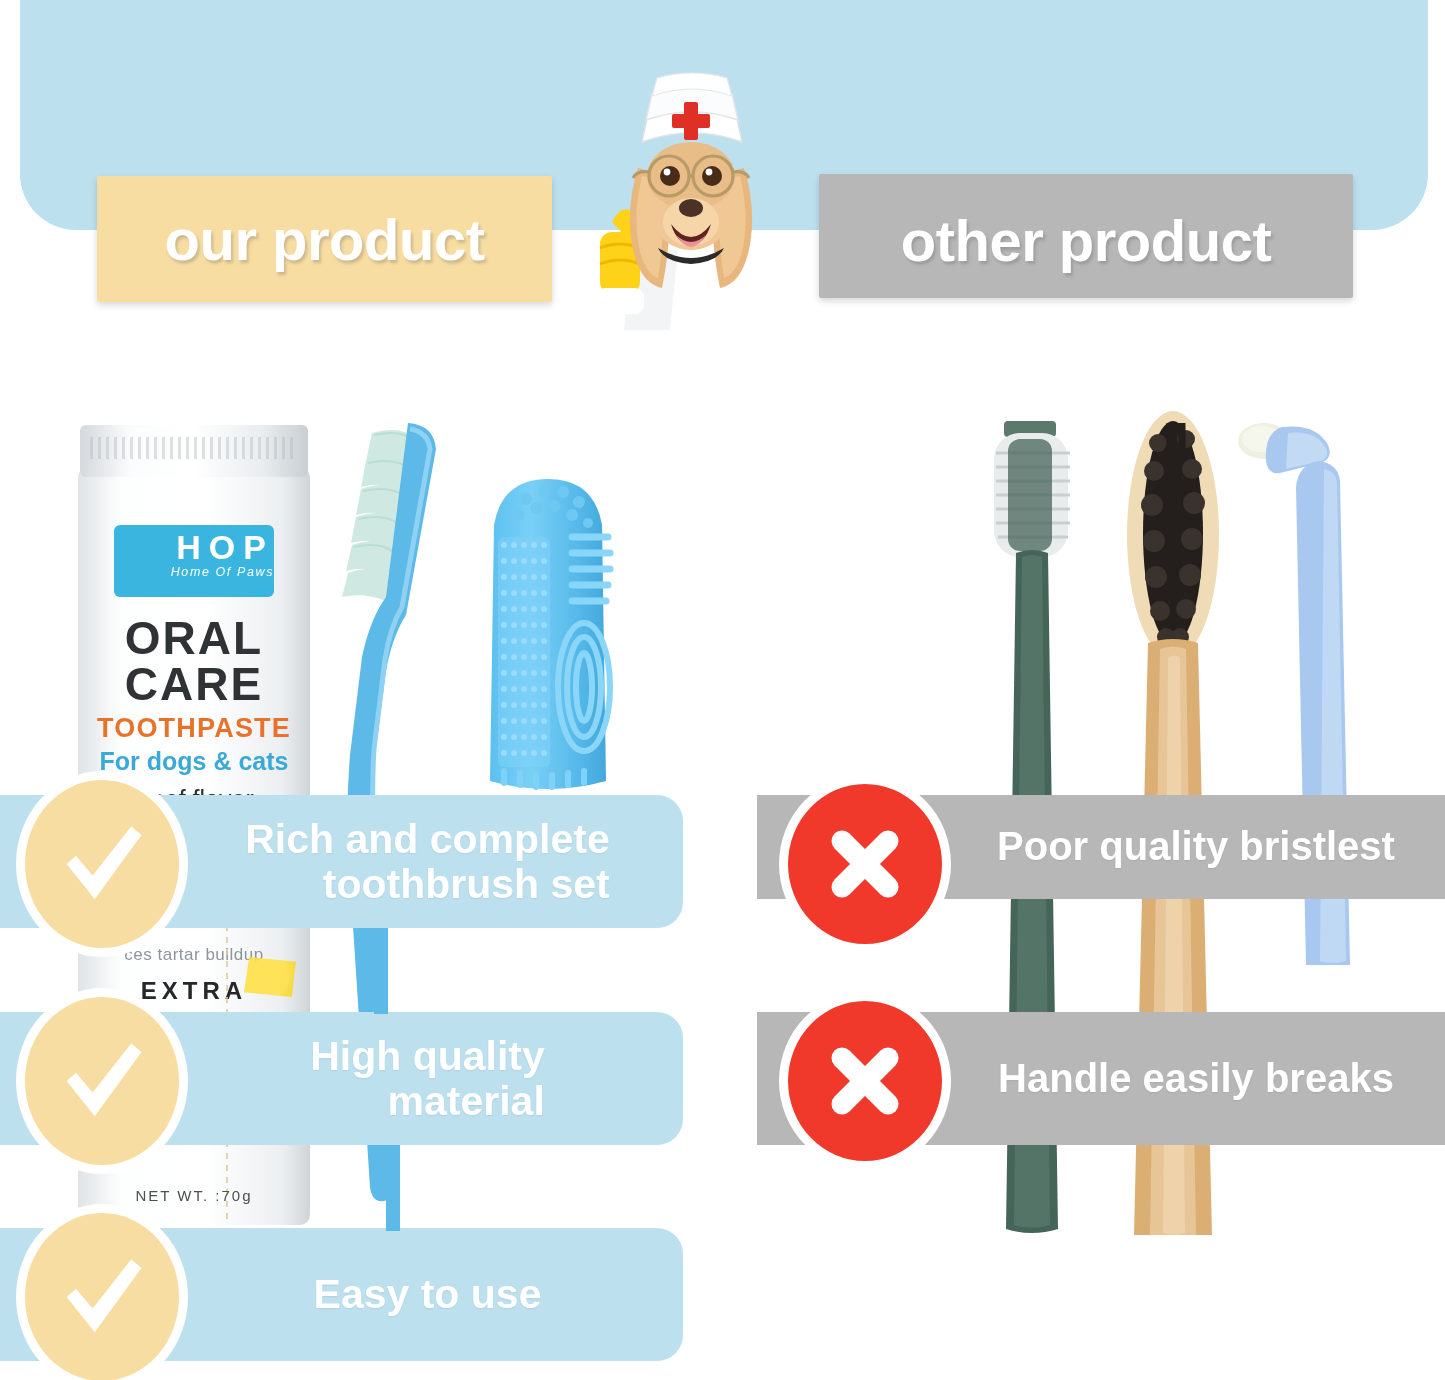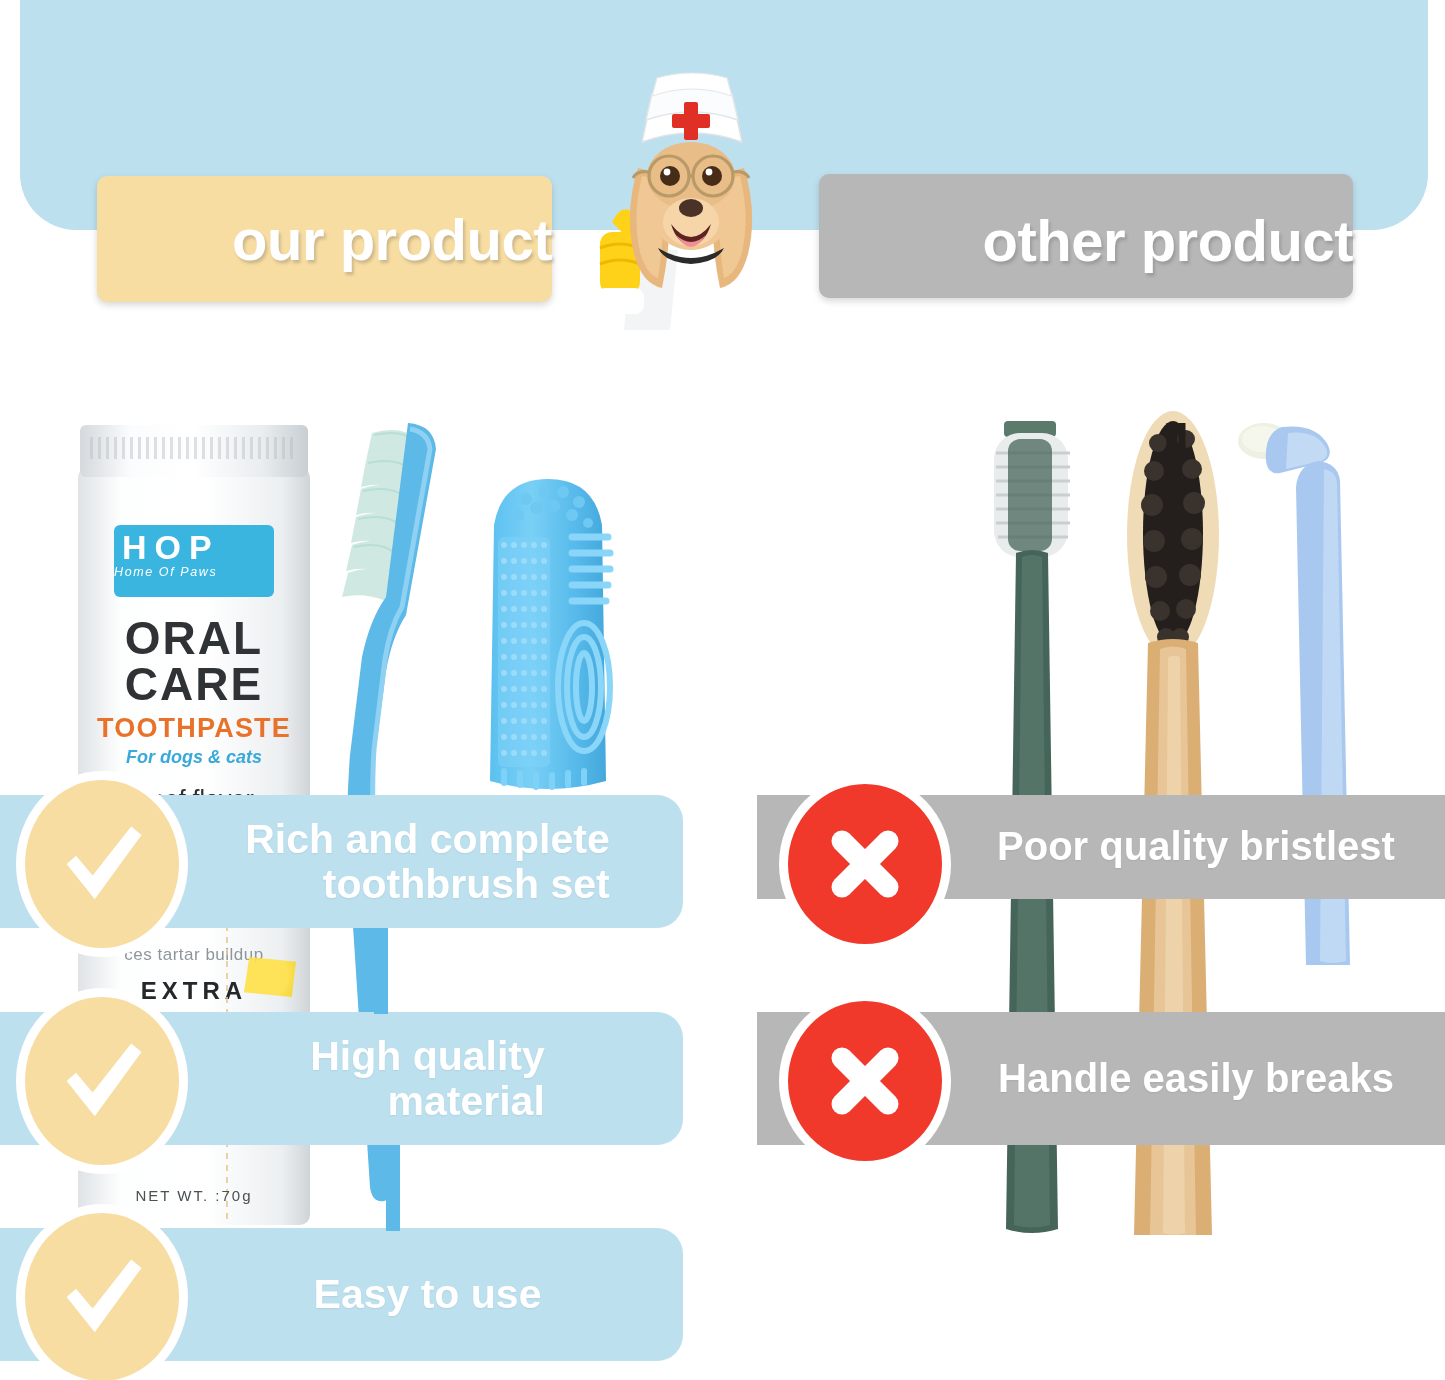--- a/index.html
+++ b/index.html
@@ -30,10 +30,10 @@
   }
   .title-pill {
     position: absolute;
-    border-radius: 10px;
+    border-radius: 2px;
     display: flex;
     align-items: center;
-    justify-content: flex-end;
+    justify-content: center;
     box-shadow: 0 3px 7px rgba(0,0,0,0.16);
     box-sizing: border-box;
   }

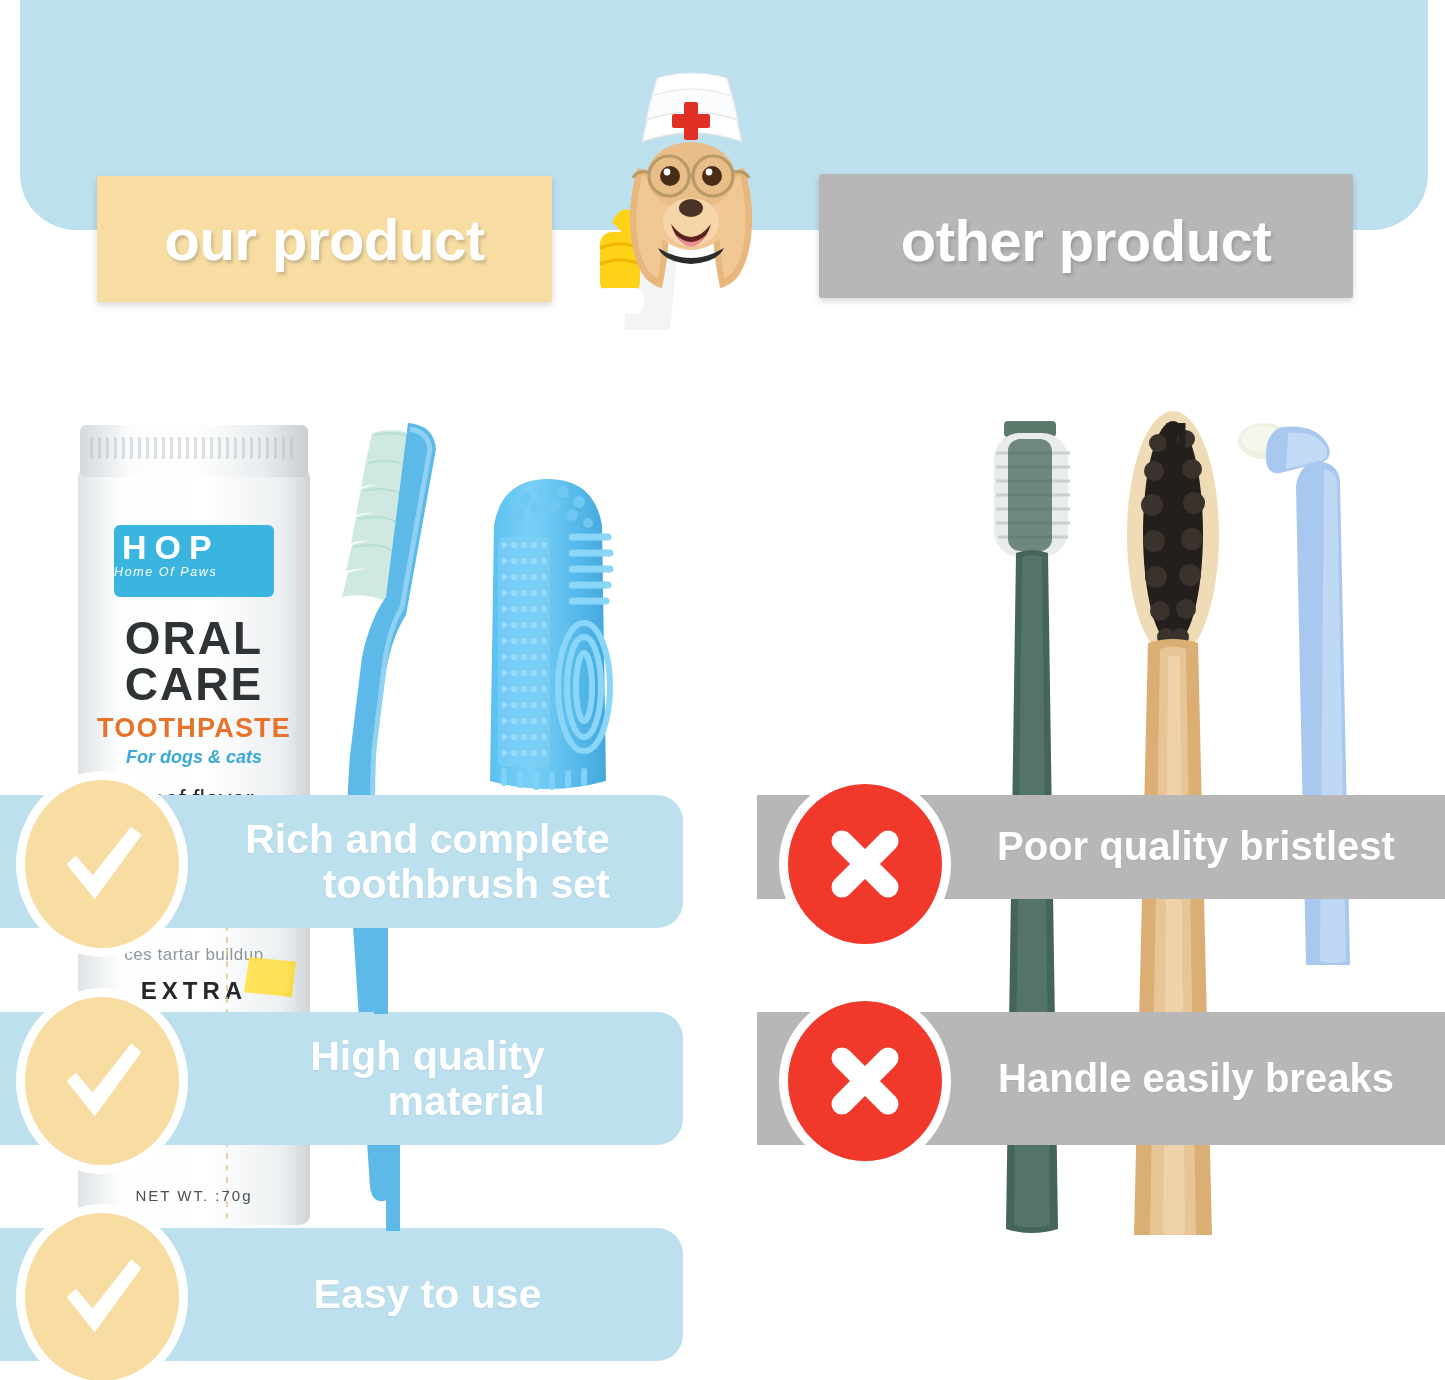--- a/index.html
+++ b/index.html
@@ -111,7 +111,7 @@
     width: 160px; height: 72px;
     background: #39b5e0;
     border-radius: 6px;
-    text-align: left;
+    text-align: right;
   }
   .hop-main {
     color:#ffffff; font-weight:bold; font-size:34px;

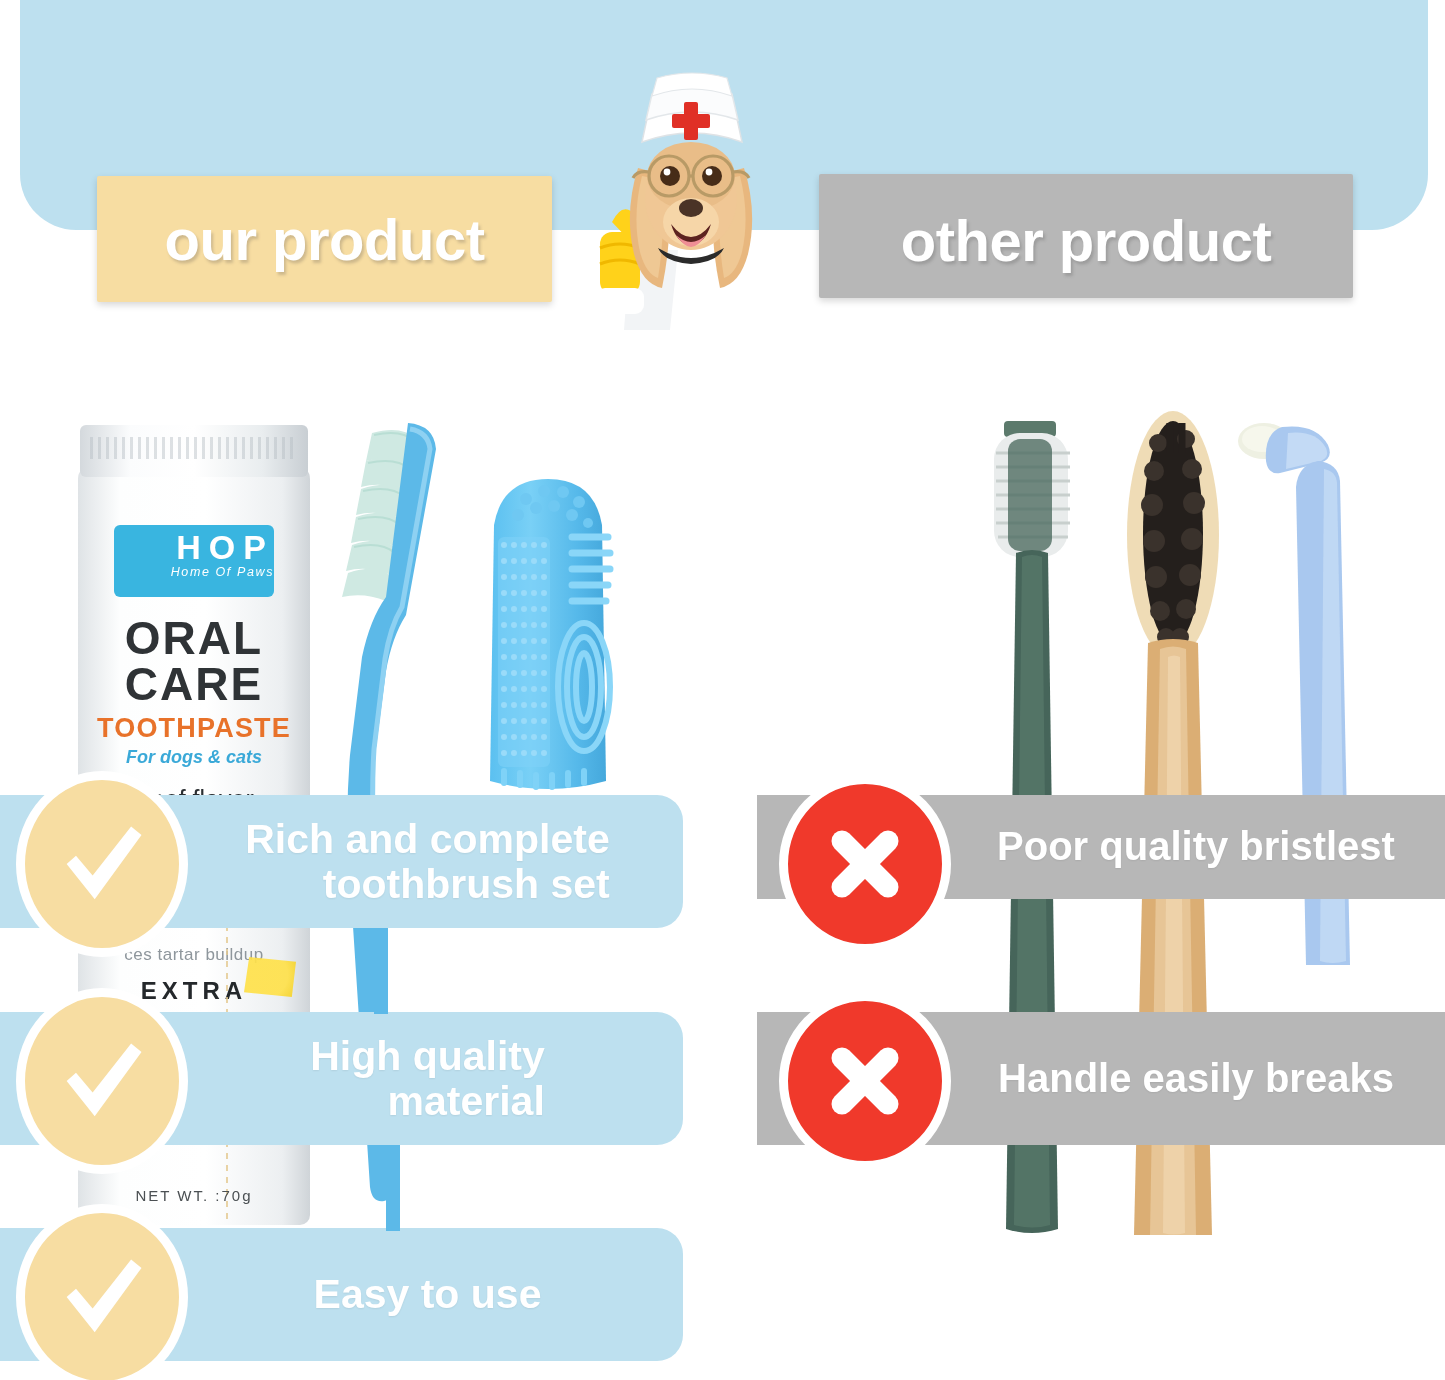--- a/index.html
+++ b/index.html
@@ -125,7 +125,7 @@
   .oral   { top:186px; color:#2f3336; font-size:46px; font-weight:bold; letter-spacing:2px; }
   .care   { top:232px; color:#2f3336; font-size:46px; font-weight:bold; letter-spacing:2px; }
   .tpaste { top:288px; color:#e8722a; font-size:27px; font-weight:bold; letter-spacing:1.2px; }
-  .fordogs{ top:322px; color:#3aa9d8; font-size:18px; font-style:italic; font-weight:bold;text-align:center; }
+  .fordogs{ top:322px; color:#3aa9d8; font-size:25px; font-weight:bold;text-align:center; }
   .beef   { top:360px; color:#2b2f32; font-size:25px; }
   .tartar { top:520px; color:#8e969c; font-size:17px; letter-spacing:.5px; }
   .extra  { top:552px; color:#24282b; font-size:24px; font-weight:bold; letter-spacing:5px; }

